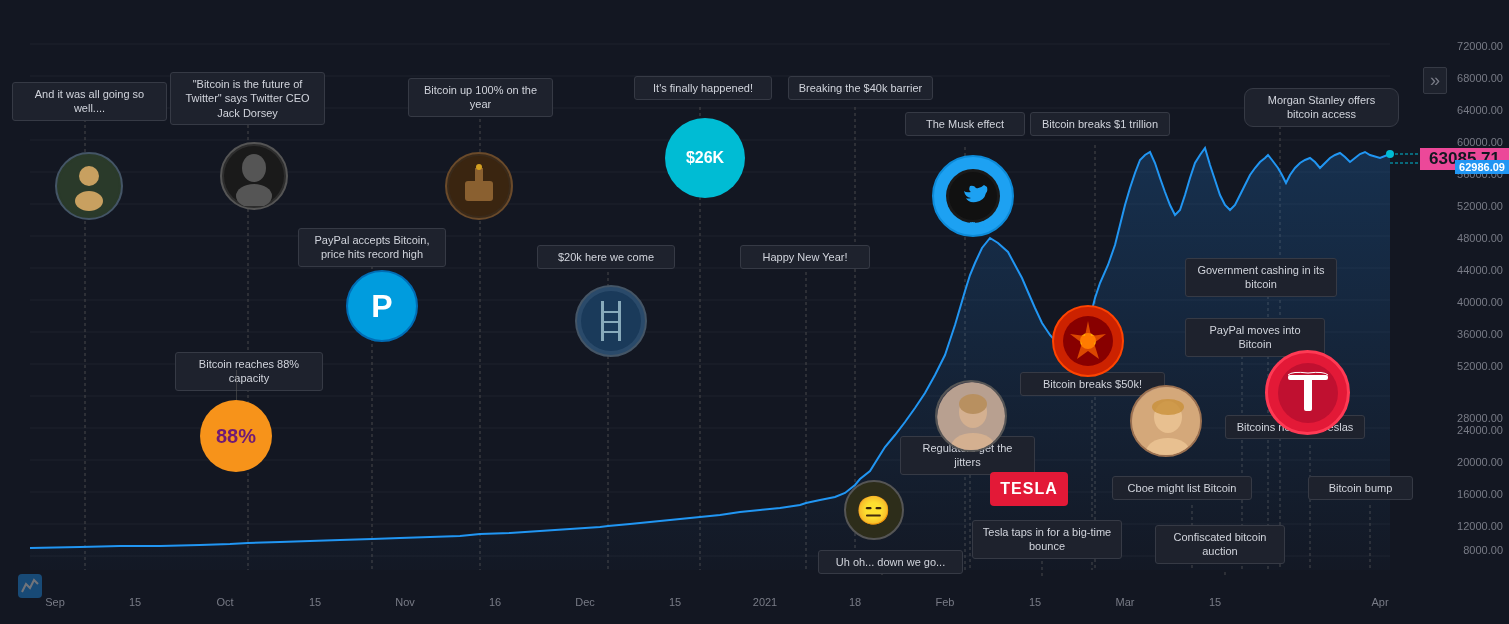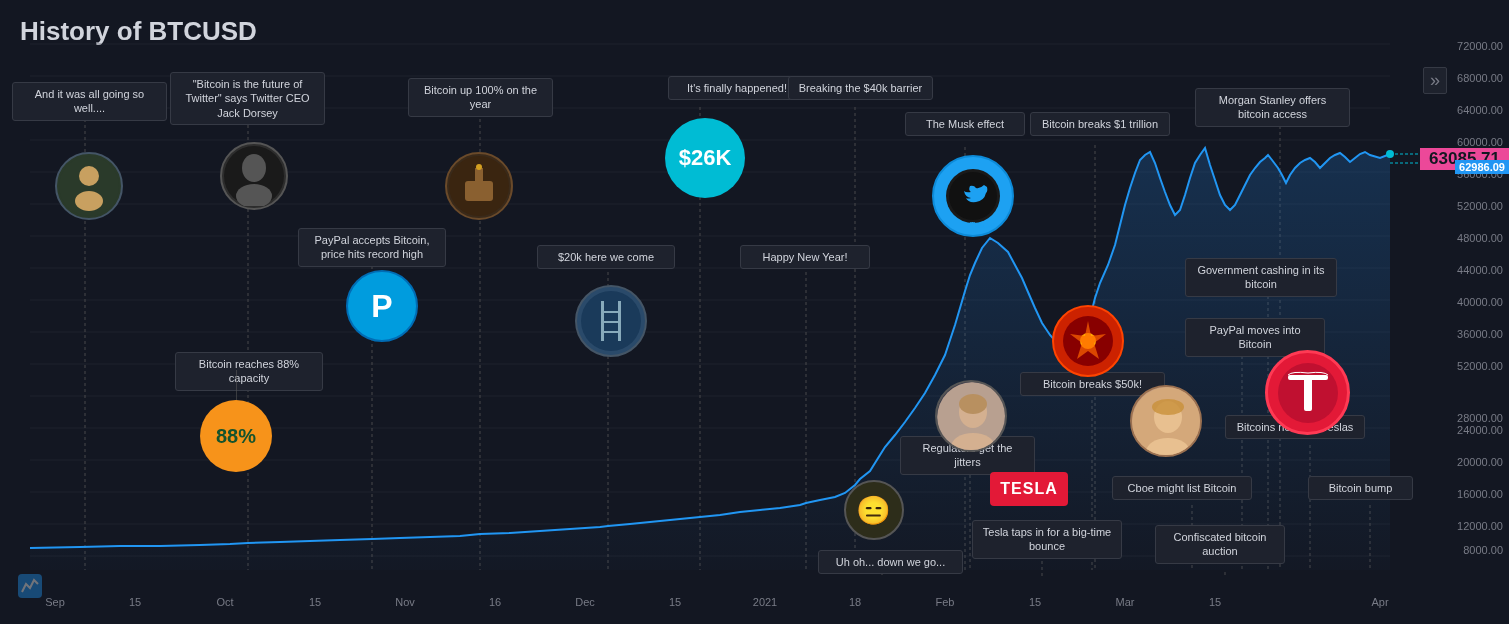--- a/index.html
+++ b/index.html
@@ -67,7 +67,6 @@
 
 <div id="chart-container">
 
-  <div id="title">History of BTCUSD</div>
 
   <svg id="chart-svg" viewBox="0 0 1420 624" preserveAspectRatio="none">
 

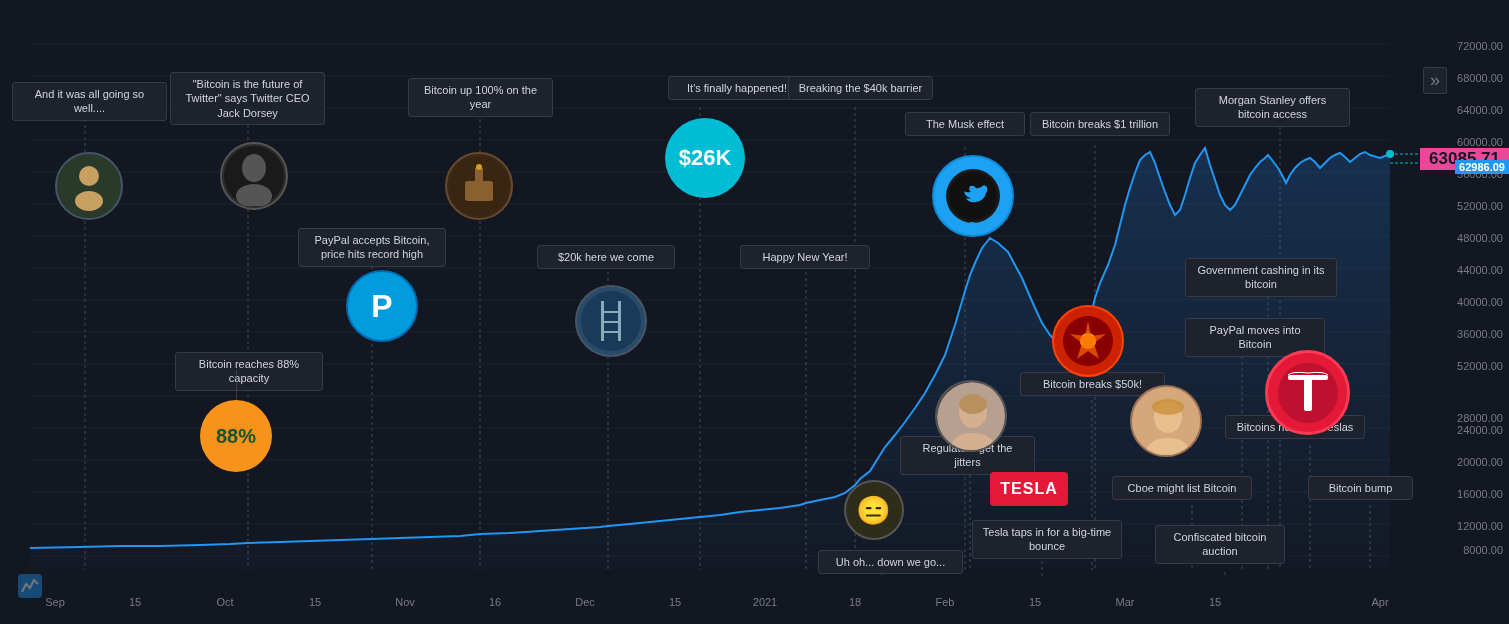--- a/index.html
+++ b/index.html
@@ -227,7 +227,7 @@
   <div class="annotation" style="left:12px; top:82px; width:155px;">And it was all going so well....</div>
   <div class="annotation" style="left:170px; top:72px; width:155px;">"Bitcoin is the future of Twitter" says Twitter CEO Jack Dorsey</div>
   <div class="annotation" style="left:408px; top:78px; width:145px;">Bitcoin up 100% on the year</div>
-  <div class="annotation" style="left:634px; top:76px; width:138px;margin-left:34px;">It's finally happened!</div>
+  <div class="annotation" style="left:634px; top:76px; width:138px;">It's finally happened!</div>
   <div class="annotation" style="left:788px; top:76px; width:145px;">Breaking the $40k barrier</div>
   <div class="annotation" style="left:905px; top:112px; width:120px;">The Musk effect</div>
   <div class="annotation" style="left:1030px; top:112px; width:140px;">Bitcoin breaks $1 trillion</div>

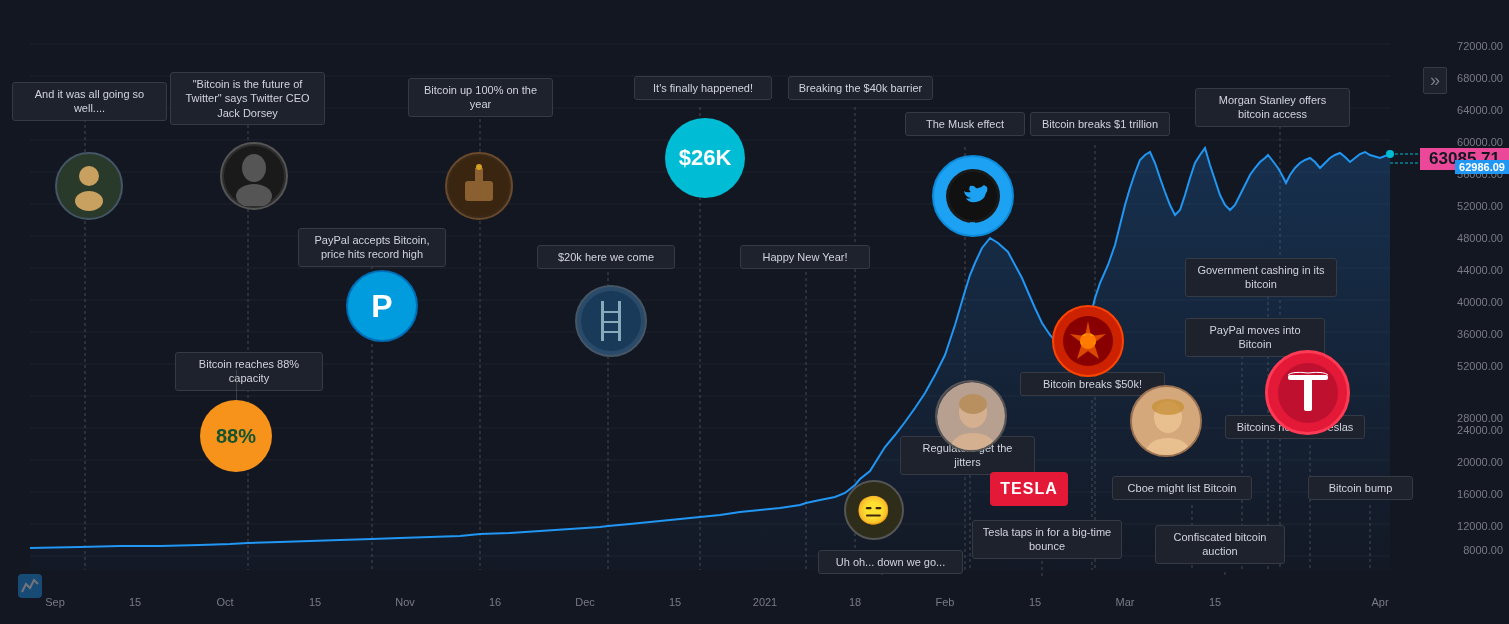--- a/index.html
+++ b/index.html
@@ -231,7 +231,7 @@
   <div class="annotation" style="left:788px; top:76px; width:145px;">Breaking the $40k barrier</div>
   <div class="annotation" style="left:905px; top:112px; width:120px;">The Musk effect</div>
   <div class="annotation" style="left:1030px; top:112px; width:140px;">Bitcoin breaks $1 trillion</div>
-  <div class="annotation" style="left:1195px; top:88px; width:155px;">Morgan Stanley offers bitcoin access</div>
+  <div class="annotation" style="left:1244px; top:88px; width:155px;border-radius:9px;">Morgan Stanley offers bitcoin access</div>
 
   <div class="annotation" style="left:298px; top:228px; width:148px;">PayPal accepts Bitcoin, price hits record high</div>
   <div class="annotation" style="left:537px; top:245px; width:138px;">$20k here we come</div>

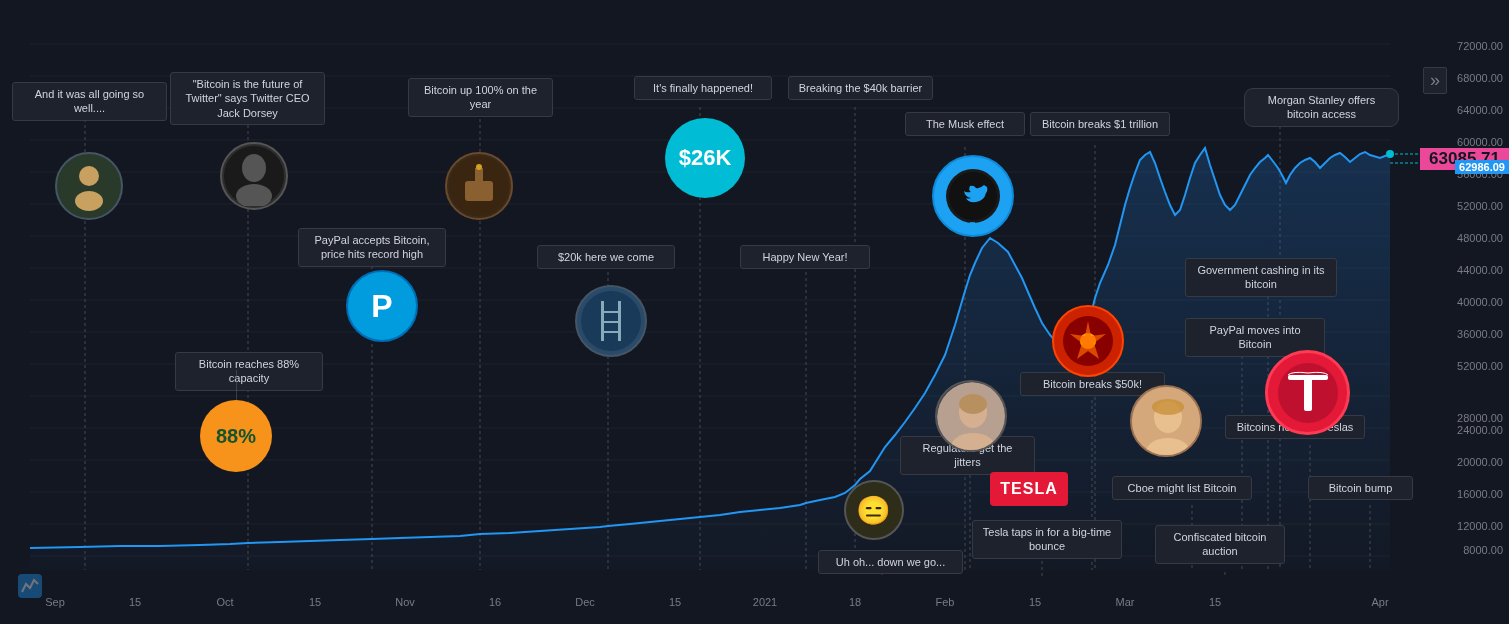--- a/index.html
+++ b/index.html
@@ -259,7 +259,7 @@
   </div>
 
   <div style="position:absolute; left:665px; top:118px; width:80px; height:80px; background:#00bcd4; border-radius:50%; display:flex; align-items:center; justify-content:center;">
-    <span style="color:#fff; font-size:22px; font-weight:700;">$26K</span>
+    <span style="color:#fff; font-size:16px; font-weight:700;">$26K</span>
   </div>
 
   <div style="position:absolute; left:575px; top:285px; width:72px; height:72px; background:#2a4a6a; border-radius:50%; overflow:hidden; border:2px solid #456; display:flex; align-items:center; justify-content:center;">

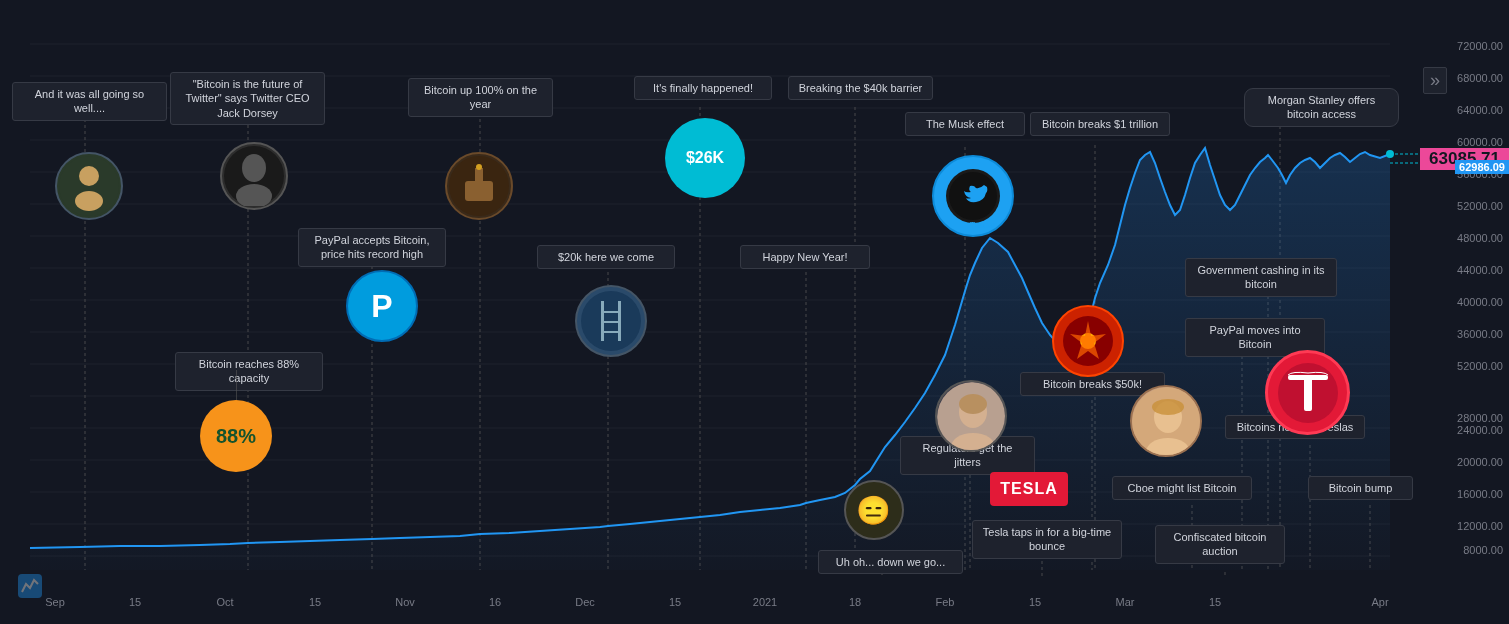--- a/index.html
+++ b/index.html
@@ -249,7 +249,7 @@
   <div class="annotation" style="left:972px; top:520px; width:150px;">Tesla taps in for a big-time bounce</div>
 
   <div style="position:absolute; left:200px; top:400px; width:72px; height:72px; background:#f7931a; border-radius:50%; display:flex; align-items:center; justify-content:center;">
-    <span style="color:#14532d; font-size:20px; font-weight:700;">88%</span>
+    <span style="color:#701a75; font-size:20px; font-weight:700;">88%</span>
   </div>
   <div class="annotation" style="left:175px; top:352px; width:148px;">Bitcoin reaches 88% capacity</div>
   <div style="position:absolute; left:236px; top:370px; width:1px; height:30px; background:#555; opacity:0.6;"></div>

